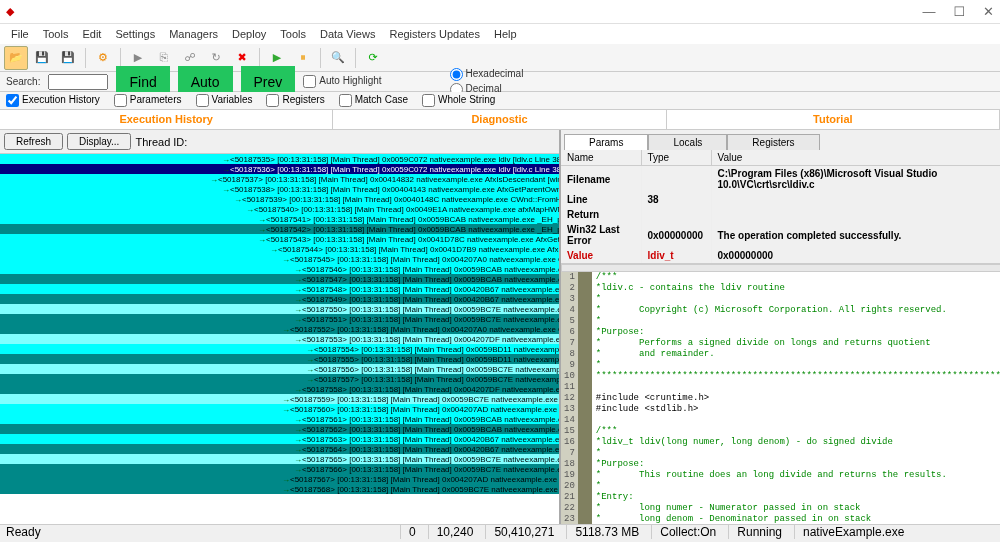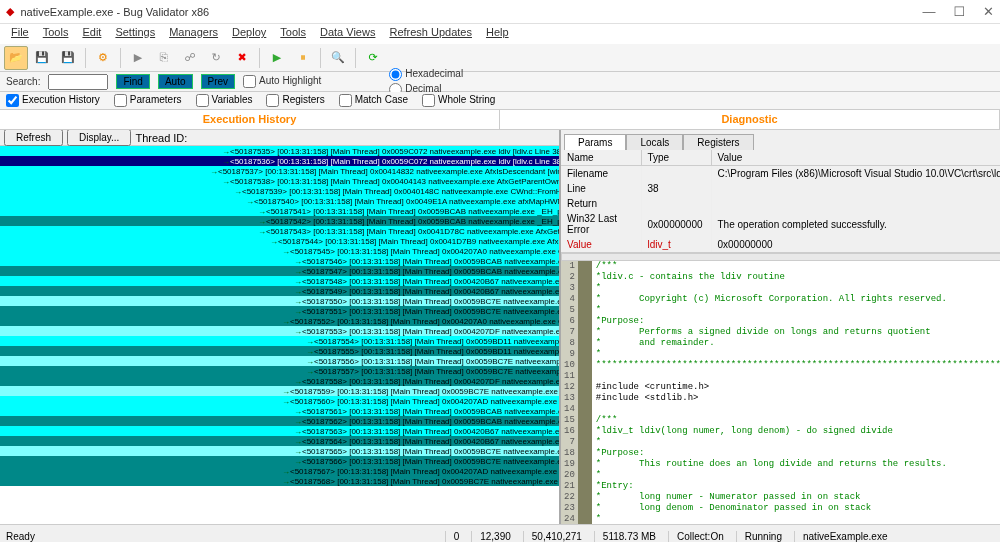--- a/index.html
+++ b/index.html
@@ -56,7 +56,6 @@
 
 <div class="titlebar">
   <span style="color:#c00;margin-right:6px">◆</span>
-  <span class="titlebar-title">nativeExample.exe - Bug Validator x86</span>
   <div class="titlebar-controls">
     <span>—</span>
     <span>☐</span>

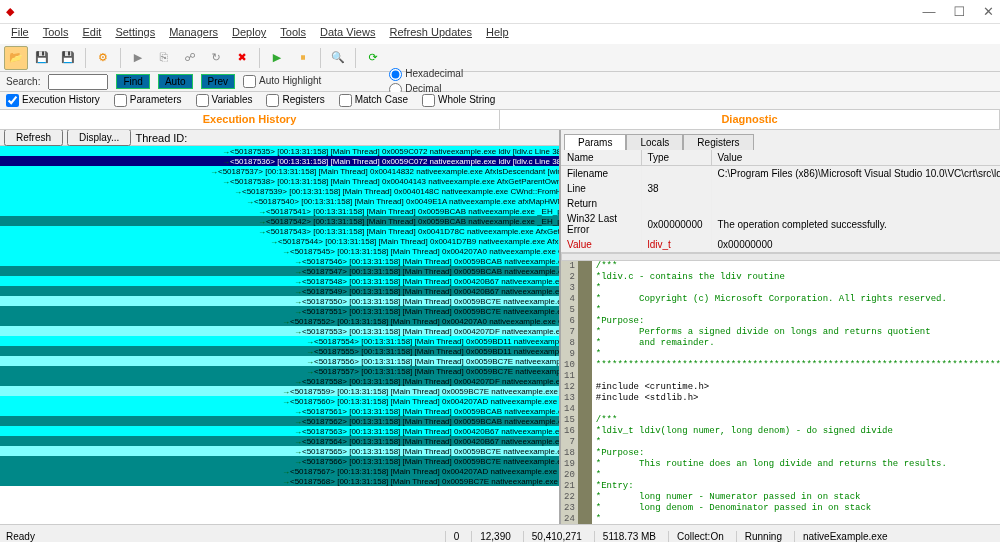--- a/index.html
+++ b/index.html
@@ -8,7 +8,7 @@
 .titlebar-title { font-size: 11px; color: #333; }
 .titlebar-controls { margin-left: auto; display: flex; gap: 18px; }
 .titlebar-controls span { cursor: default; color: #666; font-size: 13px; }
-.menubar { height: 20px; background: #fff; display: flex; align-items: flex-start; padding: 0 6px; gap: 4px; font-size: 11px; color: #333; text-decoration: underline; }
+.menubar { height: 20px; background: #fff; display: flex; align-items: center; padding: 0 6px; gap: 4px; font-size: 11px; color: #333; }
 .menubar span { padding: 2px 5px; }
 .toolbar { height: 28px; background: #f5f5f5; display: flex; align-items: center; padding: 0 4px; gap: 2px; border-bottom: 1px solid #ccc; }
 .tool-btn { width: 24px; height: 24px; display: inline-flex; align-items: center; justify-content: center; border-radius: 2px; }

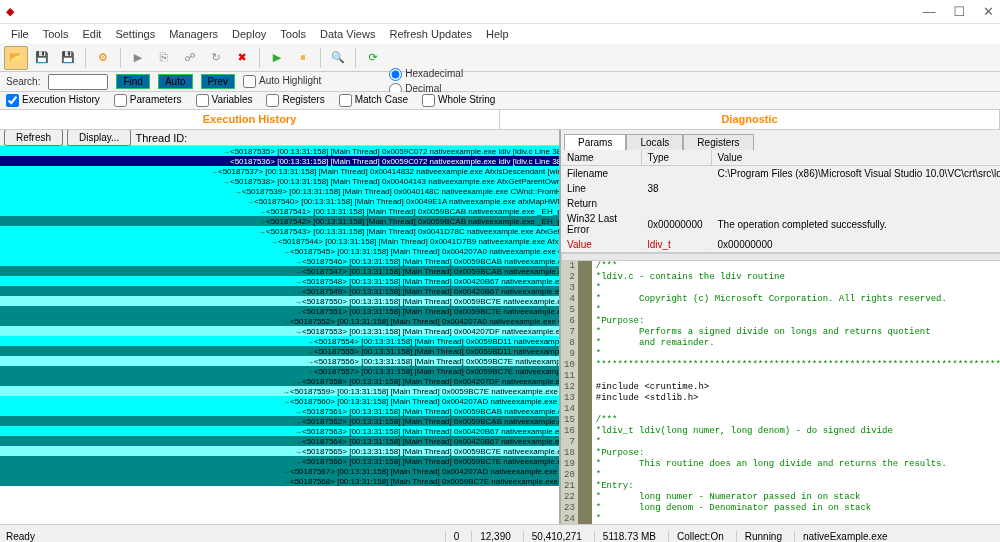--- a/index.html
+++ b/index.html
@@ -72,7 +72,7 @@
     <span>Deploy</span>
     <span>Tools</span>
     <span>Data Views</span>
-    <span>Refresh Updates</span>
+    <span>Registers Updates</span>
     <span>Help</span>
   </div>
 

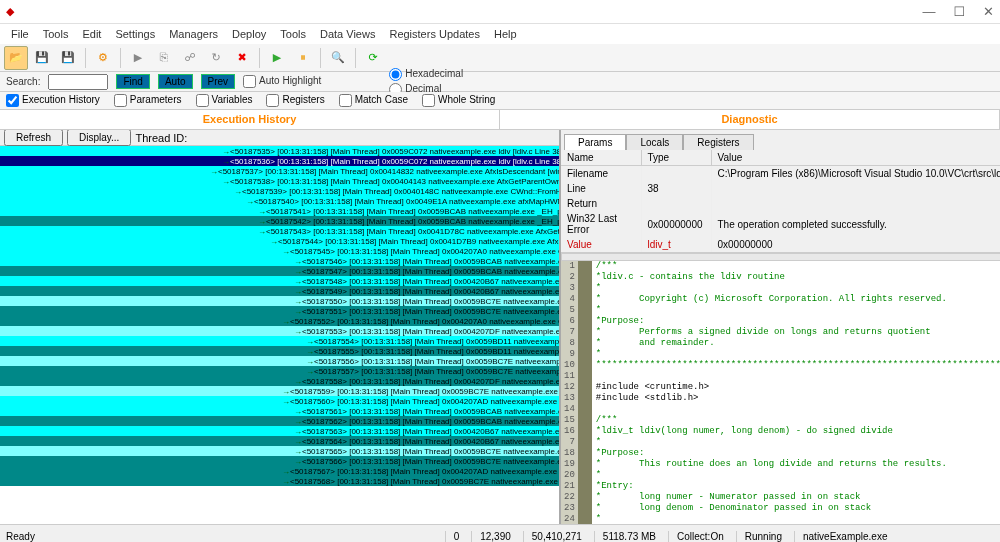--- a/index.html
+++ b/index.html
@@ -14,7 +14,7 @@
 .tool-btn { width: 24px; height: 24px; display: inline-flex; align-items: center; justify-content: center; border-radius: 2px; }
 .search-row { height: 20px; background: #f5f5f5; display: flex; align-items: center; padding: 0 6px; gap: 8px; border-bottom: 1px solid #ccc; font-size: 10px; }
 .search-row input[type=text] { width: 60px; height: 16px; font-size: 10px; }
-.search-row .btn-sm { font-size: 10px; padding: 1px 6px; background: #0369a1; border: 1px solid #22c55e; }
+.search-row .btn-sm { font-size: 14px; padding: 1px 6px; background: #22c55e; border: 7px solid #22c55e; }
 .search-row label { font-size: 10px; color: #333; }
 .radio-col { display: flex; flex-direction: column; margin-left: 60px; gap: 2px; }
 .options-row { height: 18px; background: #f5f5f5; display: flex; align-items: center; padding: 0 6px; gap: 14px; border-bottom: 1px solid #ccc; font-size: 10px; }

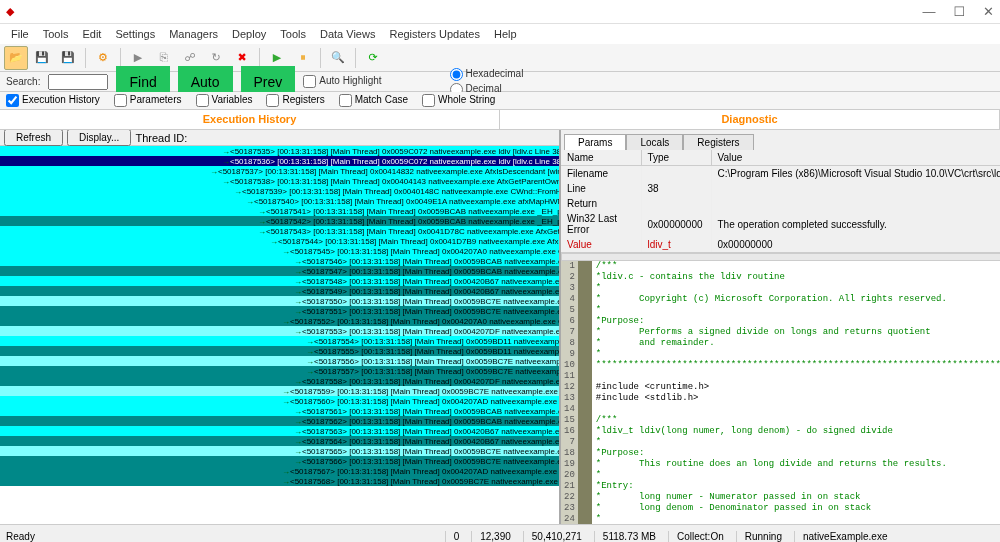--- a/index.html
+++ b/index.html
@@ -122,6 +122,7 @@
 <div class="view-tabs">
   <div class="view-tab">Execution History</div>
   <div class="view-tab">Diagnostic</div>
+  <div class="view-tab">Tutorial</div>
 </div>
 
 <div class="main-area">

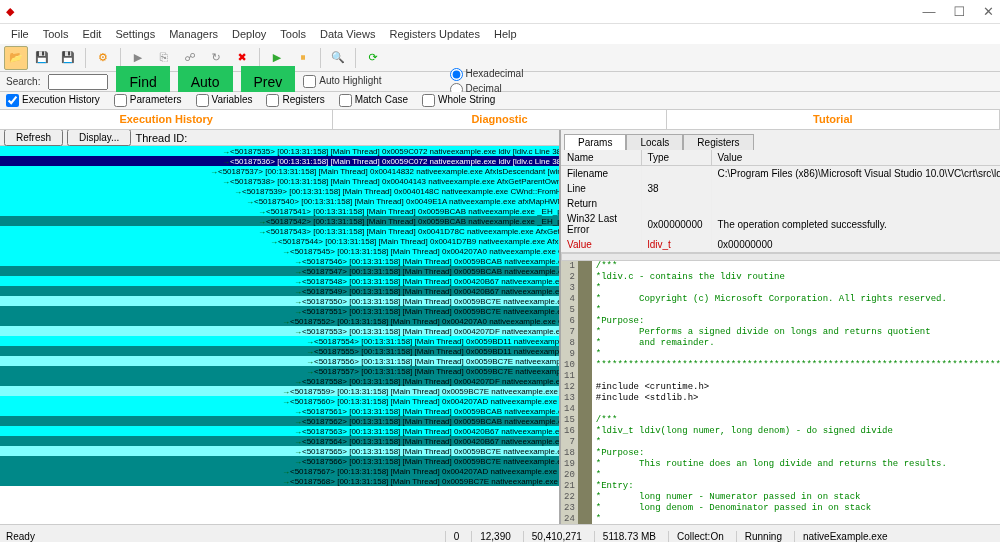--- a/index.html
+++ b/index.html
@@ -22,7 +22,7 @@
 .view-tab { flex: 1; text-align: center; padding-top: 3px; font-size: 11px; font-weight: bold; color: #ff8800; border-right: 1px solid #ccc; }
 .main-area { flex: 1; display: flex; overflow: hidden; }
 .left-pane { width: 560px; display: flex; flex-direction: column; border-right: 1px solid #aaa; }
-.controls-row { height: 16px; background: #f0f0f0; display: flex; align-items: center; gap: 4px; padding: 0 4px; border-bottom: 1px solid #ccc; }
+.controls-row { height: 24px; background: #f0f0f0; display: flex; align-items: center; gap: 4px; padding: 0 4px; border-bottom: 1px solid #ccc; }
 .controls-row button { font-size: 10px; padding: 1px 10px; }
 .controls-row select { font-size: 10px; height: 17px; width: 200px; }
 .flow-header { height: 16px; background: #fff; border-bottom: 1px solid #ccc; padding: 1px 4px; font-size: 10px; font-weight: bold; }

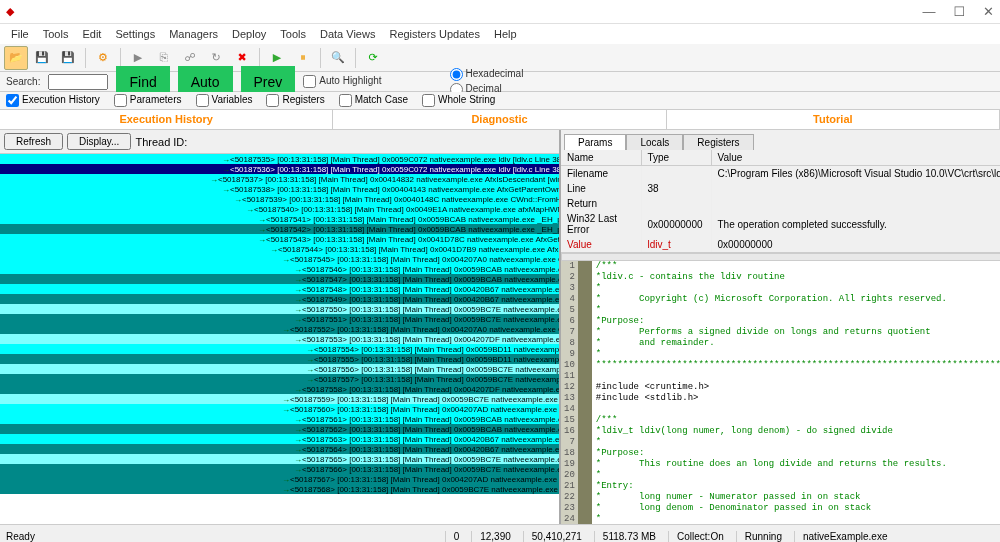--- a/index.html
+++ b/index.html
@@ -35,7 +35,7 @@
 .trace-row.palecyan { background: #80ffff; color: #000; }
 .right-pane { flex: 1; display: flex; flex-direction: column; border-left: 1px solid #aaa; }
 .tab-strip { height: 20px; display: flex; align-items: flex-end; gap: 0; padding: 0 3px; background: #f0f0f0; font-size: 10px; }
-.tab-strip span { padding: 2px 13px; border: 1px solid #aaa; border-bottom: none; background: #fff; }
+.tab-strip span { padding: 2px 24px; border: 1px solid #aaa; border-bottom: none; background: #fff; }
 .tab-strip span:not(.active) { background: #e8e8e8; }
 .prop-table { border-bottom: 1px solid #ccc; }
 .prop-table table { width: 100%; border-collapse: collapse; font-size: 10px; }

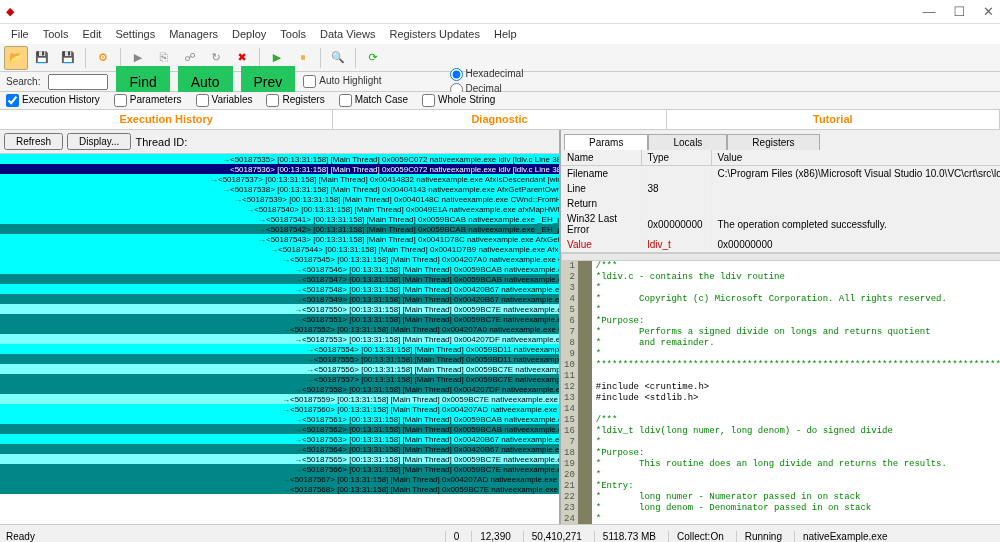--- a/index.html
+++ b/index.html
@@ -40,7 +40,7 @@
 .prop-table { border-bottom: 1px solid #ccc; }
 .prop-table table { width: 100%; border-collapse: collapse; font-size: 10px; }
 .prop-table th { text-align: left; padding: 2px 6px; background: #f0f0f0; border-bottom: 1px solid #ccc; border-right: 1px solid #ccc; font-weight: normal; }
-.prop-table td { padding: 2px 6px; border-right: 1px solid #eee; }
+.prop-table td { padding: 2px 6px; border-right: 1px solid #eee; font-weight: bold; }
 .code-scroll { height: 8px; background: #e8e8e8; border: 1px solid #ccc; }
 .code-area { flex: 1; display: flex; overflow: auto; background: #fff; font-family: 'Courier New', monospace; font-size: 9px; }
 .gutter { background: #d0d0c0; color: #555; text-align: right; padding: 0 3px; line-height: 11px; }

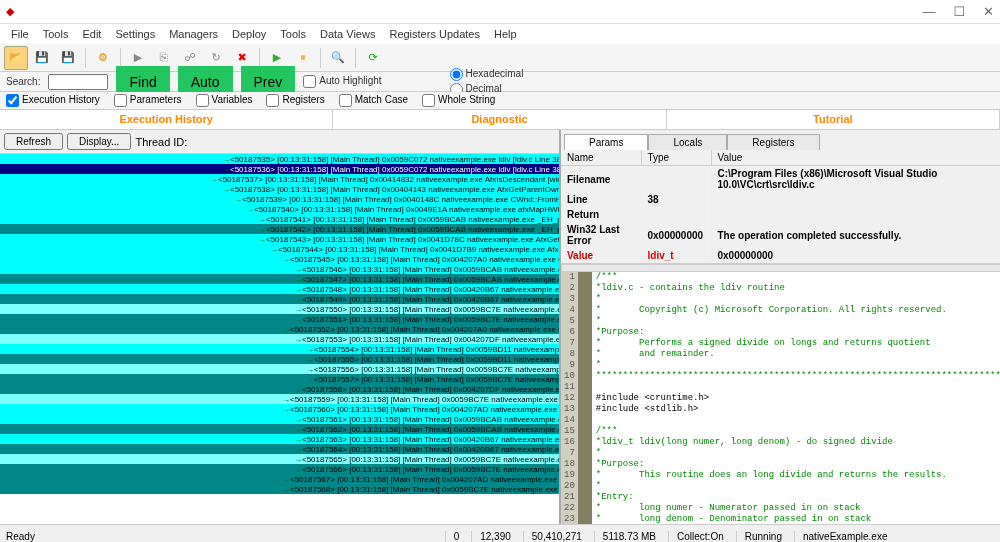--- a/index.html
+++ b/index.html
@@ -47,7 +47,7 @@
 .gutter2 { background: #808060; width: 14px; }
 .code-text { padding: 0 4px; line-height: 11px; white-space: pre; }
 .c-green { color: #080; }
-.statusbar { height: 18px; background: #f0f0f0; border-top: 1px solid #ccc; display: flex; align-items: flex-end; font-size: 10px; padding: 0 6px; gap: 4px; }
+.statusbar { height: 18px; background: #f0f0f0; border-top: 1px solid #ccc; display: flex; align-items: flex-start; font-size: 12px; padding: 0 6px; gap: 4px; }
 .statusbar .seg { border-left: 1px solid #ccc; padding: 0 8px; }
 input[type=checkbox], input[type=radio] { margin-right: 3px; vertical-align: middle; }
 </style>

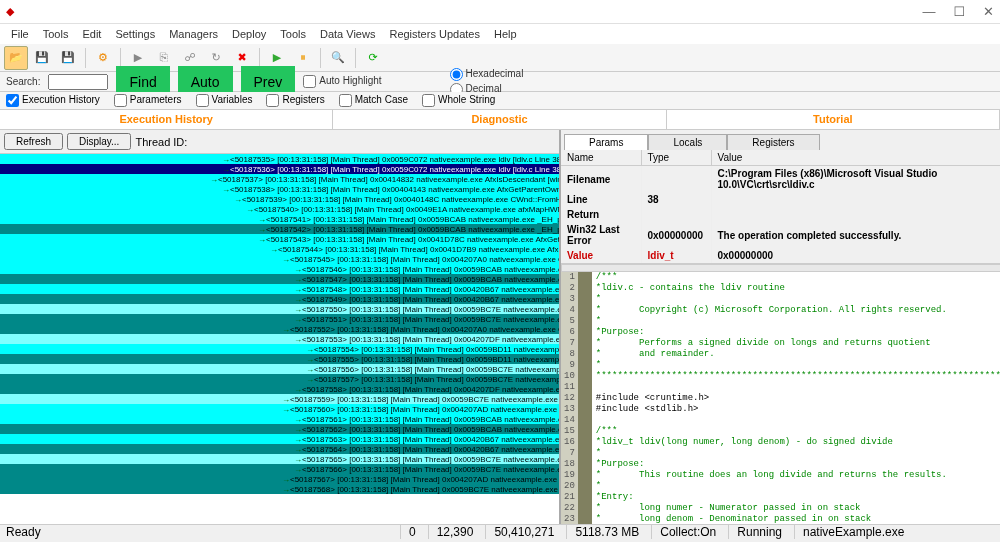--- a/index.html
+++ b/index.html
@@ -277,7 +277,7 @@
   <span>Ready</span>
   <span style="flex:1"></span>
   <span class="seg">0</span>
-  <span class="seg">12,390</span>
+  <span class="seg">10,240</span>
   <span class="seg">50,410,271</span>
   <span class="seg">5118.73 MB</span>
   <span class="seg">Collect:On</span>

